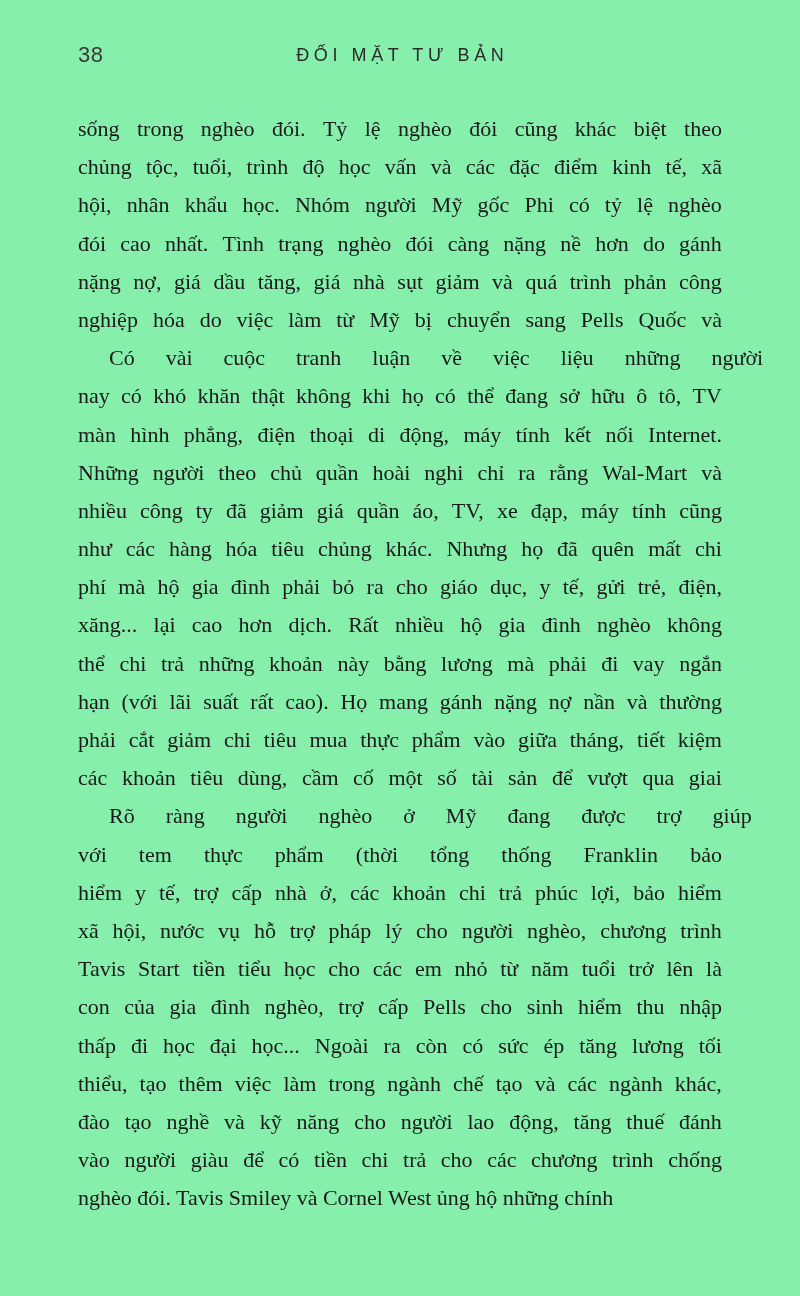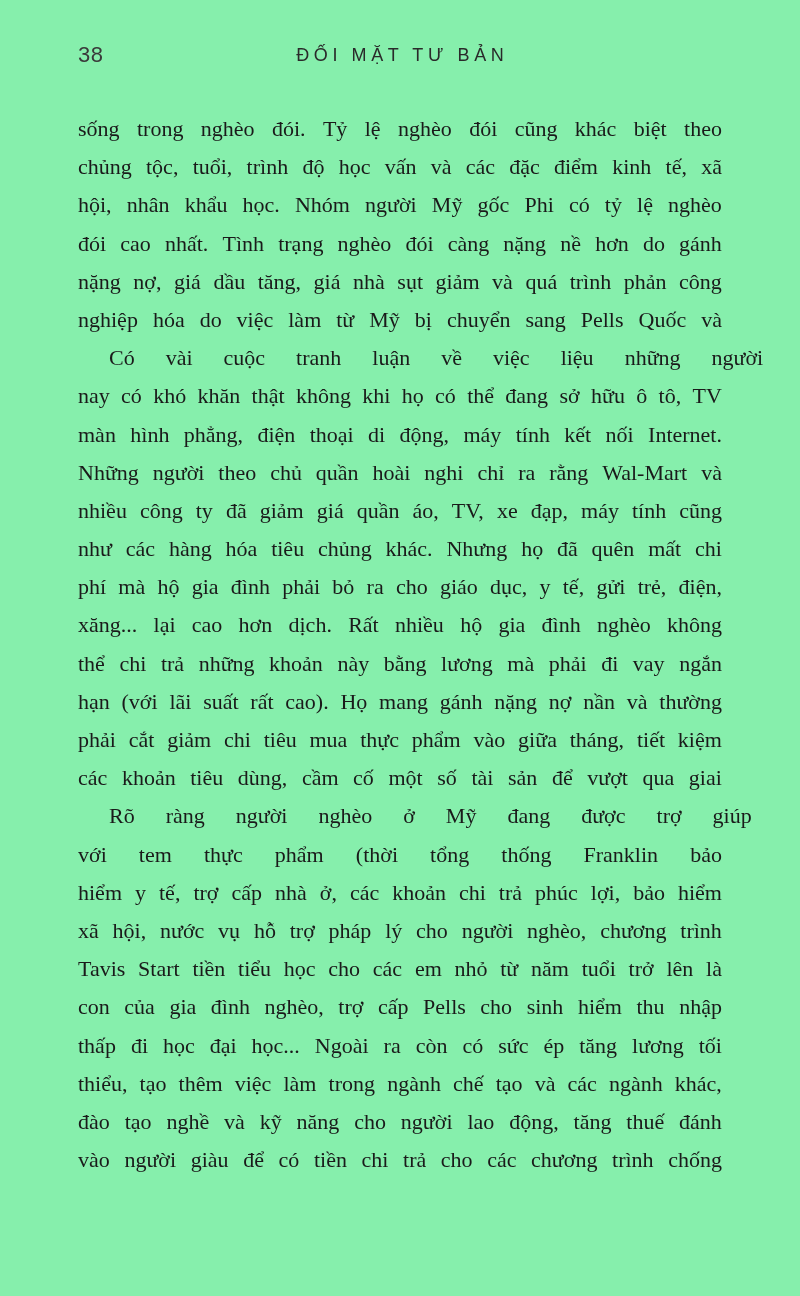--- a/index.html
+++ b/index.html
@@ -529,6 +529,7 @@
           <span class="w">trình</span>
           <span class="w">chống</span>
         </div>
+        <div class="line last">nghèo đói. Tavis Smiley và Cornel West ủng hộ những chính</div>
       </div>
     </div>
 

